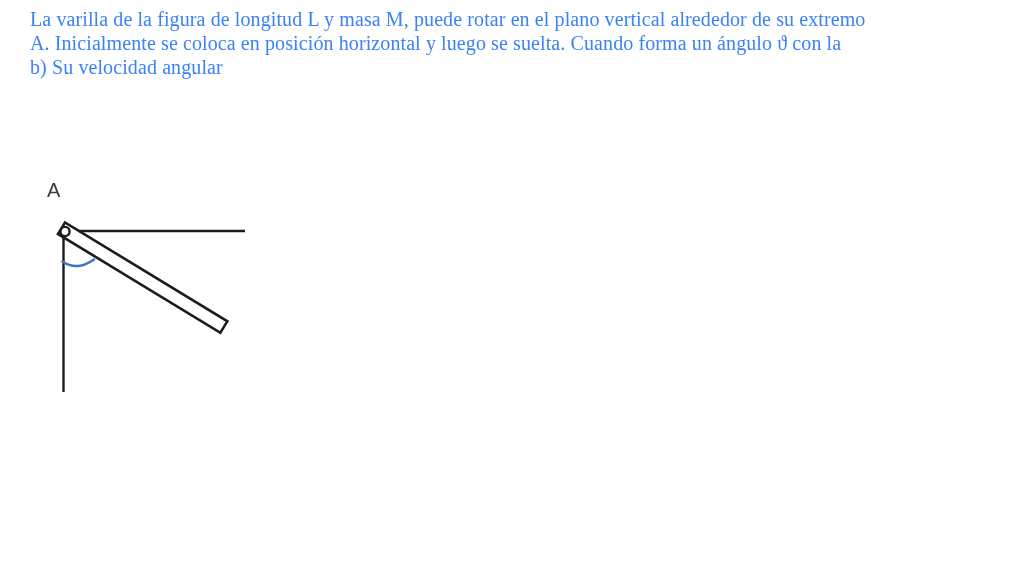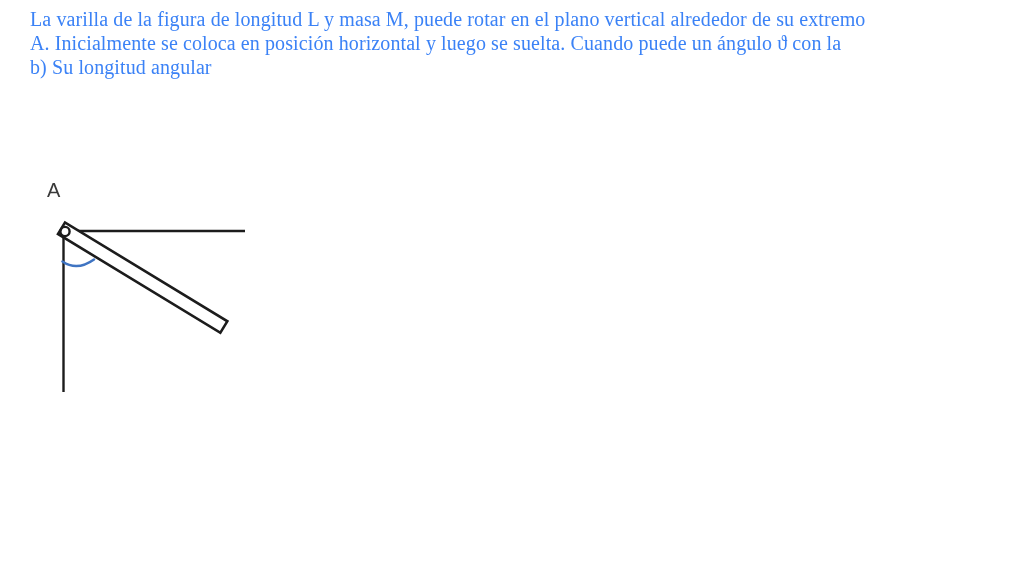--- a/index.html
+++ b/index.html
@@ -57,7 +57,7 @@
 
   <div class="problem-text">
     <div class="line">La varilla de la figura de longitud L y masa M, puede rotar en el plano vertical alrededor de su extremo</div>
-    <div class="line">A. Inicialmente se coloca en posición horizontal y luego se suelta. Cuando puede un ángulo ϑ con la</div>
+    <div class="line">A. Inicialmente se coloca en posición horizontal y luego se suelta. Cuando forma un ángulo ϑ con la</div>
     <div class="line">b) Su longitud angular</div>
   </div>
 

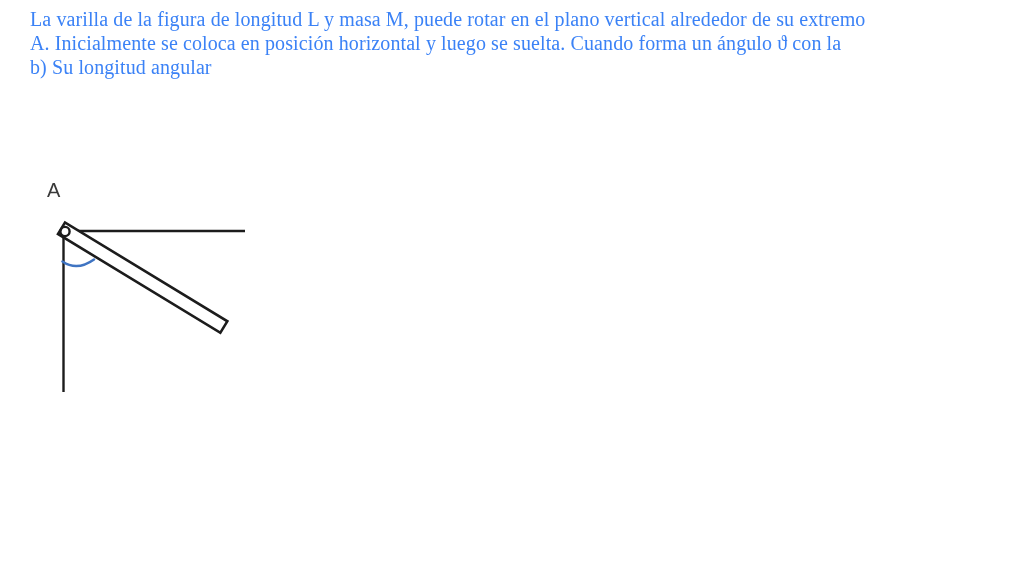--- a/index.html
+++ b/index.html
@@ -58,7 +58,7 @@
   <div class="problem-text">
     <div class="line">La varilla de la figura de longitud L y masa M, puede rotar en el plano vertical alrededor de su extremo</div>
     <div class="line">A. Inicialmente se coloca en posición horizontal y luego se suelta. Cuando forma un ángulo ϑ con la</div>
-    <div class="line">b) Su longitud angular</div>
+    <div class="line">b) Su velocidad angular</div>
   </div>
 
   <div class="diagram">

